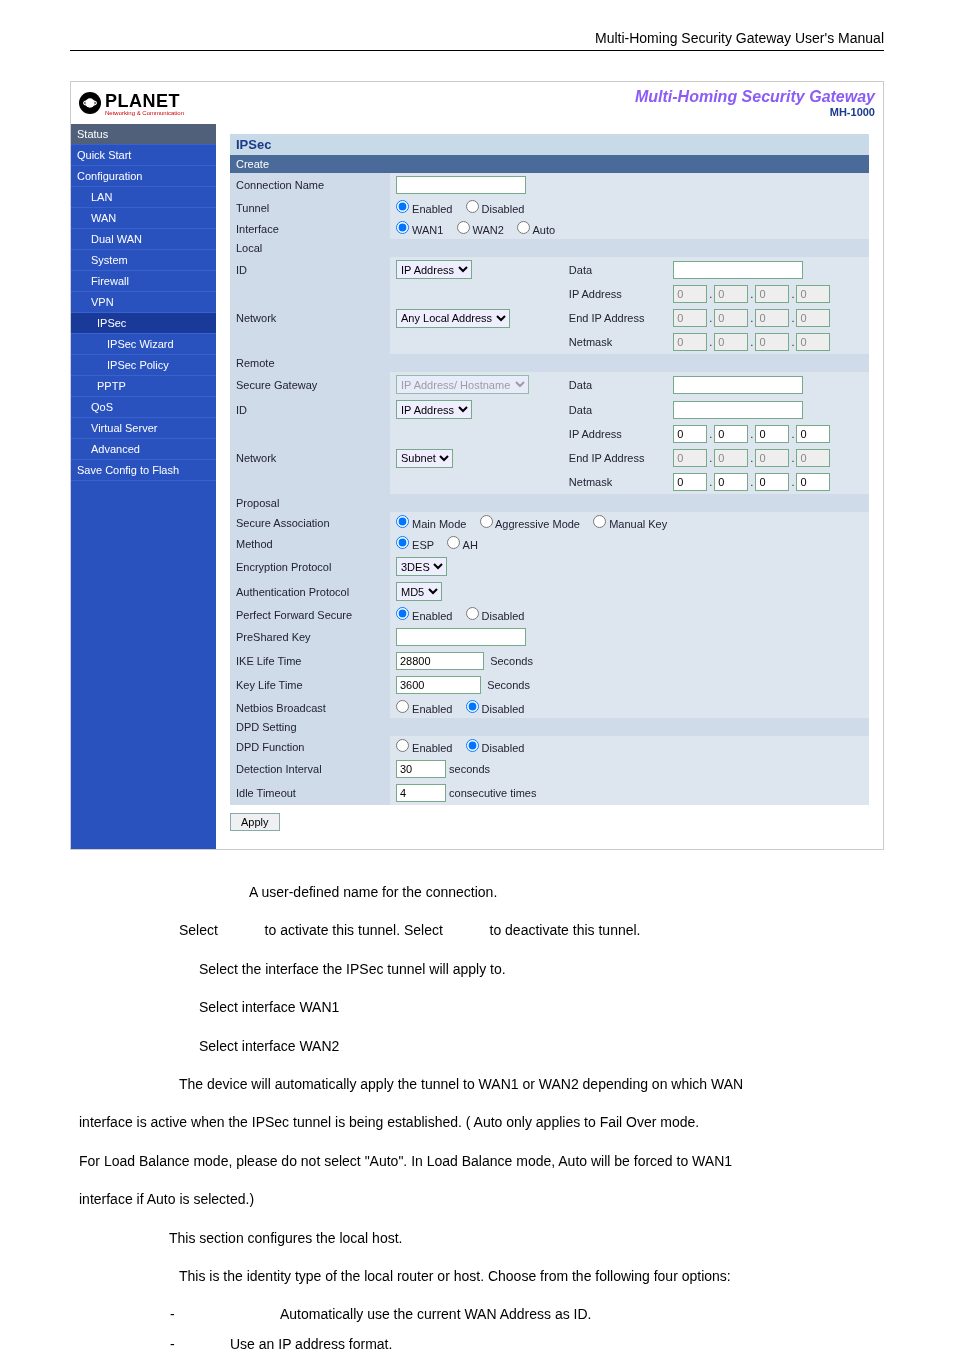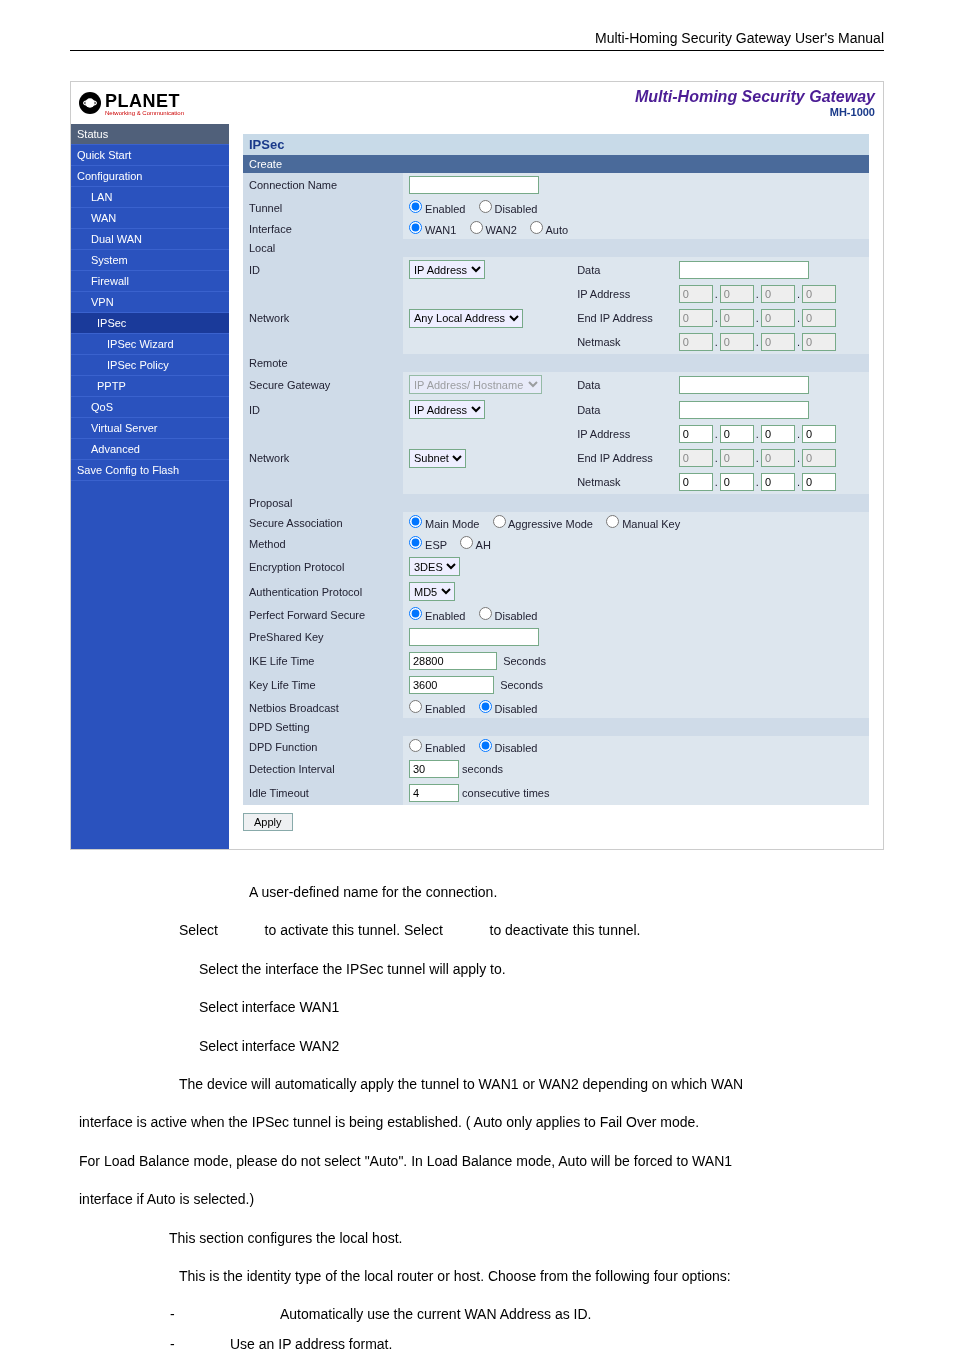--- a/index.html
+++ b/index.html
@@ -15,7 +15,7 @@
   .logo-ball svg { width: 14px; height: 14px; }
   .logo-text { font-weight: 900; font-size: 18px; color: #000; letter-spacing: 0.5px; }
   .logo-sub { font-size: 6px; color: #c00; margin-top: -2px; }
-  .app-title { text-align: right; font-style: italic; font-weight: bold; color: #4c1d95; font-size: 16px; }
+  .app-title { text-align: right; font-style: italic; font-weight: bold; color: #8b5cf6; font-size: 16px; }
   .app-title-sub { color: #1a3a8a; font-size: 11px; font-weight: bold; font-style: normal; text-align: right; }
 
   .app-body { display: flex; }

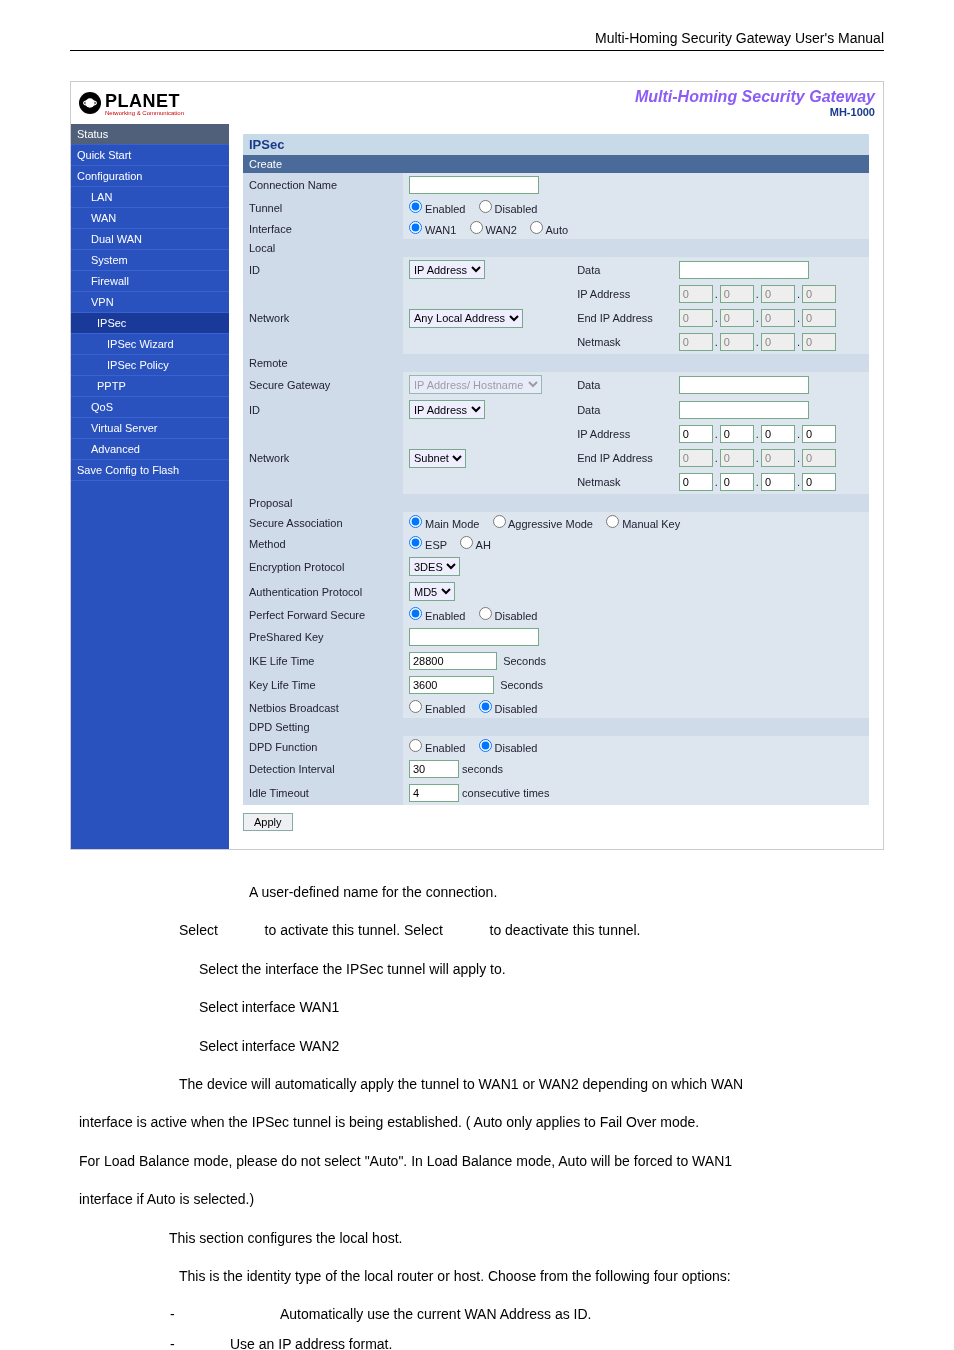--- a/index.html
+++ b/index.html
@@ -19,7 +19,7 @@
   .app-title-sub { color: #1a3a8a; font-size: 11px; font-weight: bold; font-style: normal; text-align: right; }
 
   .app-body { display: flex; }
-  .sidebar { width: 158px; background: #2a52be; color: #fff; font-size: 11px; padding-bottom: 200px; }
+  .sidebar { width: 145px; background: #2a52be; color: #fff; font-size: 11px; padding-bottom: 200px; }
   .sidebar-item { padding: 4px 6px; border-bottom: 1px solid #3a62ce; cursor: pointer; }
   .sidebar-item.lvl1 { padding-left: 20px; }
   .sidebar-item.lvl2 { padding-left: 26px; }

